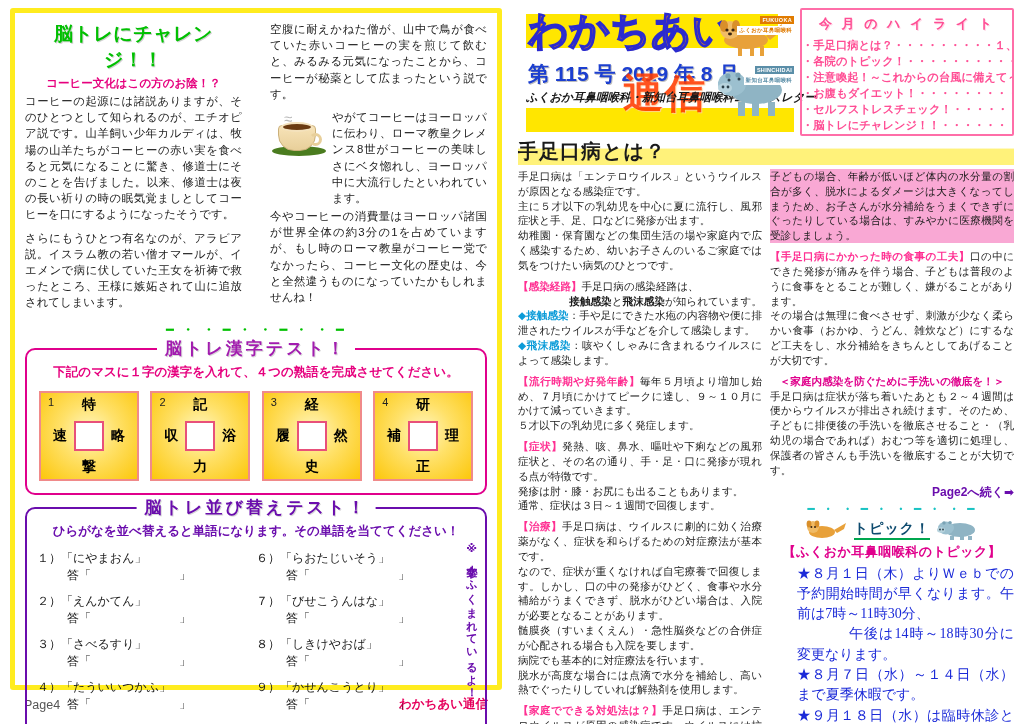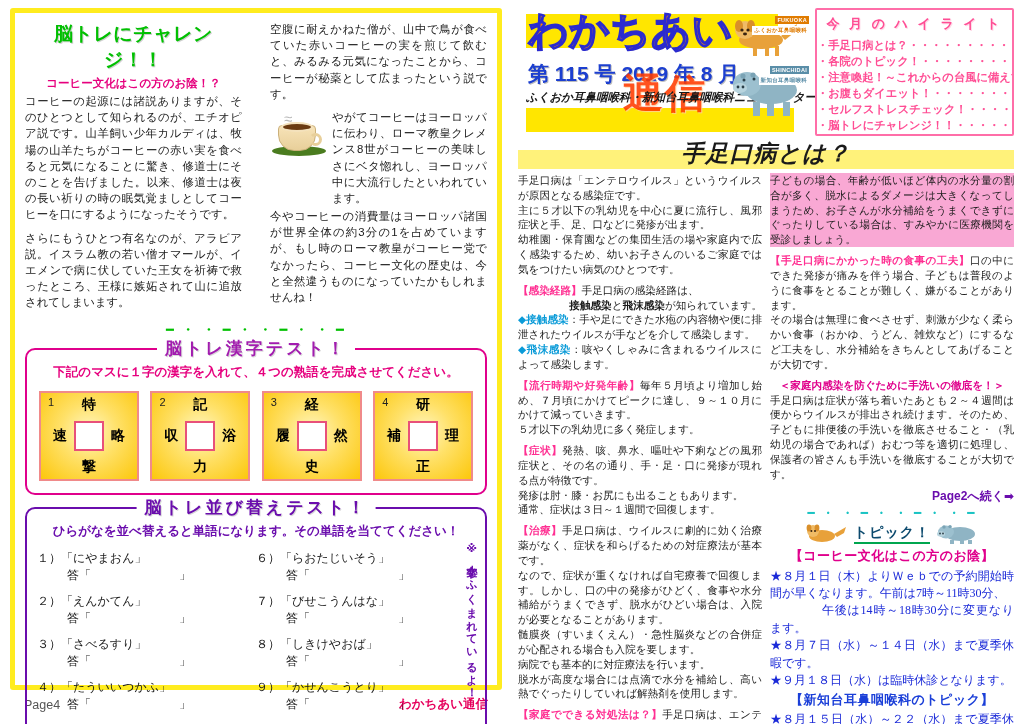--- a/index.html
+++ b/index.html
@@ -182,7 +182,7 @@
   .m-label2 { background:#5a8ea8; }
 
   .highlight-box {
-    width:199px; border:2px solid #ff6ea8; border-radius:2px;
+    width:214px; border:2px solid #ff6ea8; border-radius:2px;
     padding:5px 0 7px; position:relative;
   }
   .hb-title {

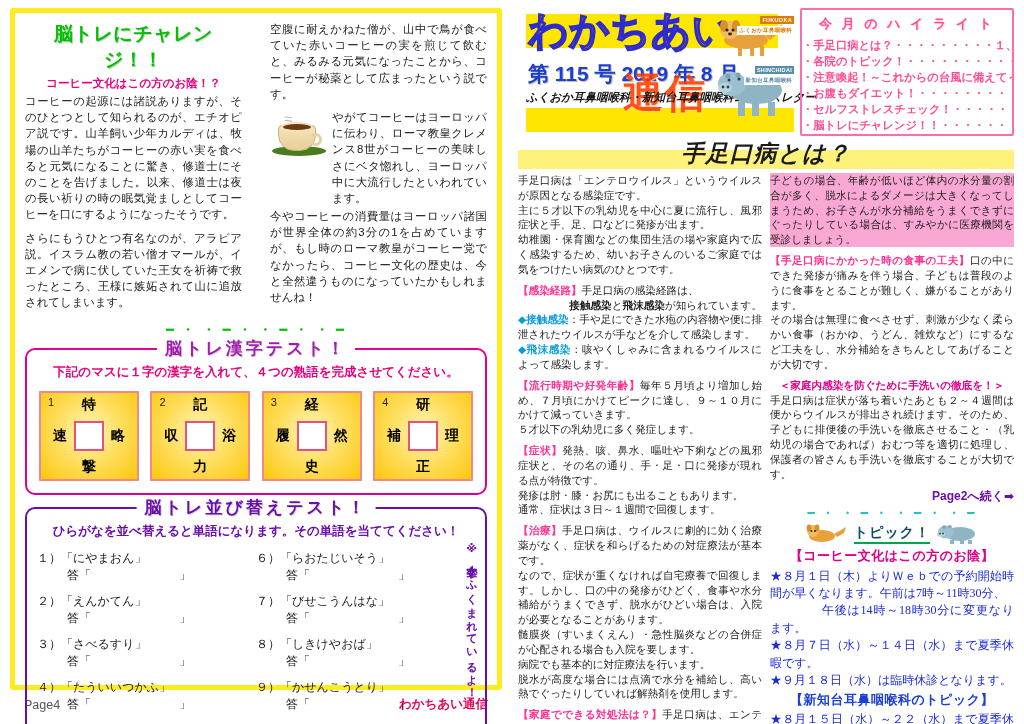--- a/index.html
+++ b/index.html
@@ -195,9 +195,9 @@
   }
 
   .section-title {
-    text-align:center; font-size:23px; font-weight:bold; color:#1a1a1a;
+    font-size:20px; font-weight:bold; color:#1a1a1a;
     background:linear-gradient(to bottom, #fff 0%, #fff 38%, #fff27a 40%, #fff27a 100%);
-    display:block; letter-spacing:1px; margin: 2px 0 4px; font-style: italic;
+    display:block; letter-spacing:1px; margin: 2px 0 4px;
   }
   .rp-cols { display:flex; gap:8px; }
   .rp-col { width:50%; }

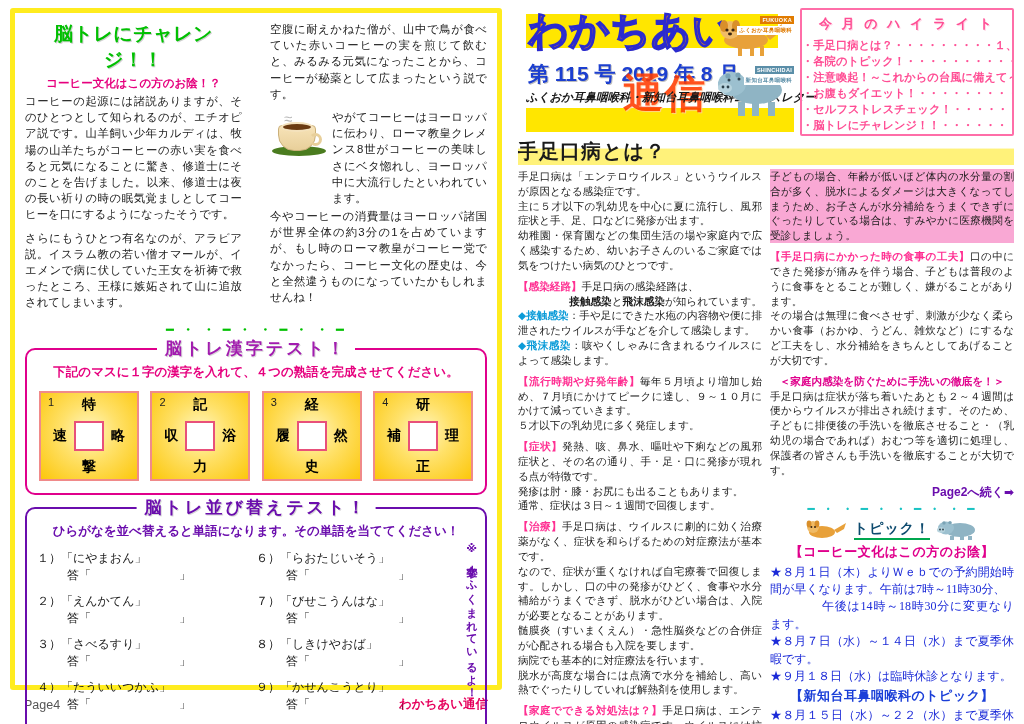--- a/index.html
+++ b/index.html
@@ -557,7 +557,7 @@
           </svg>
         </div>
 
-        <div class="topic-h2">【コーヒー文化はこの方のお陰】</div>
+        <div class="topic-h2">【ふくおか耳鼻咽喉科のトピック】</div>
         <div class="topic-line">★８月１日（木）よりＷｅｂでの予約開始時間が早くなります。午前は7時～11時30分、</div>
         <div class="topic-line indent">午後は14時～18時30分に変更なります。</div>
         <div class="topic-line">★８月７日（水）～１４日（水）まで夏季休暇です。</div>

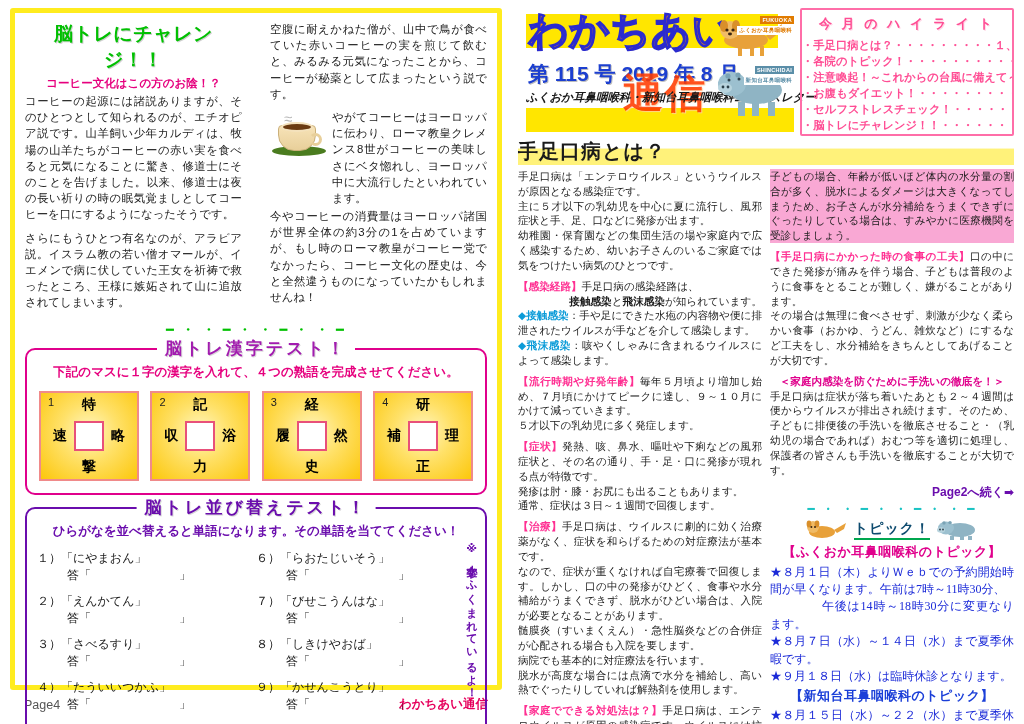--- a/index.html
+++ b/index.html
@@ -230,8 +230,9 @@
   }
   .topic-h2.blue { color:#1b3fd8; }
   .topic-line {
-    font-size:12px; color:#1b2ad8; line-height:1.45;
+    font-size:14px; color:#1b2ad8; line-height:1.45;
     font-family:"Liberation Serif", serif;
+    margin-left:27px;
   }
   .topic-line.indent { text-indent: 52px; }
 </style>

